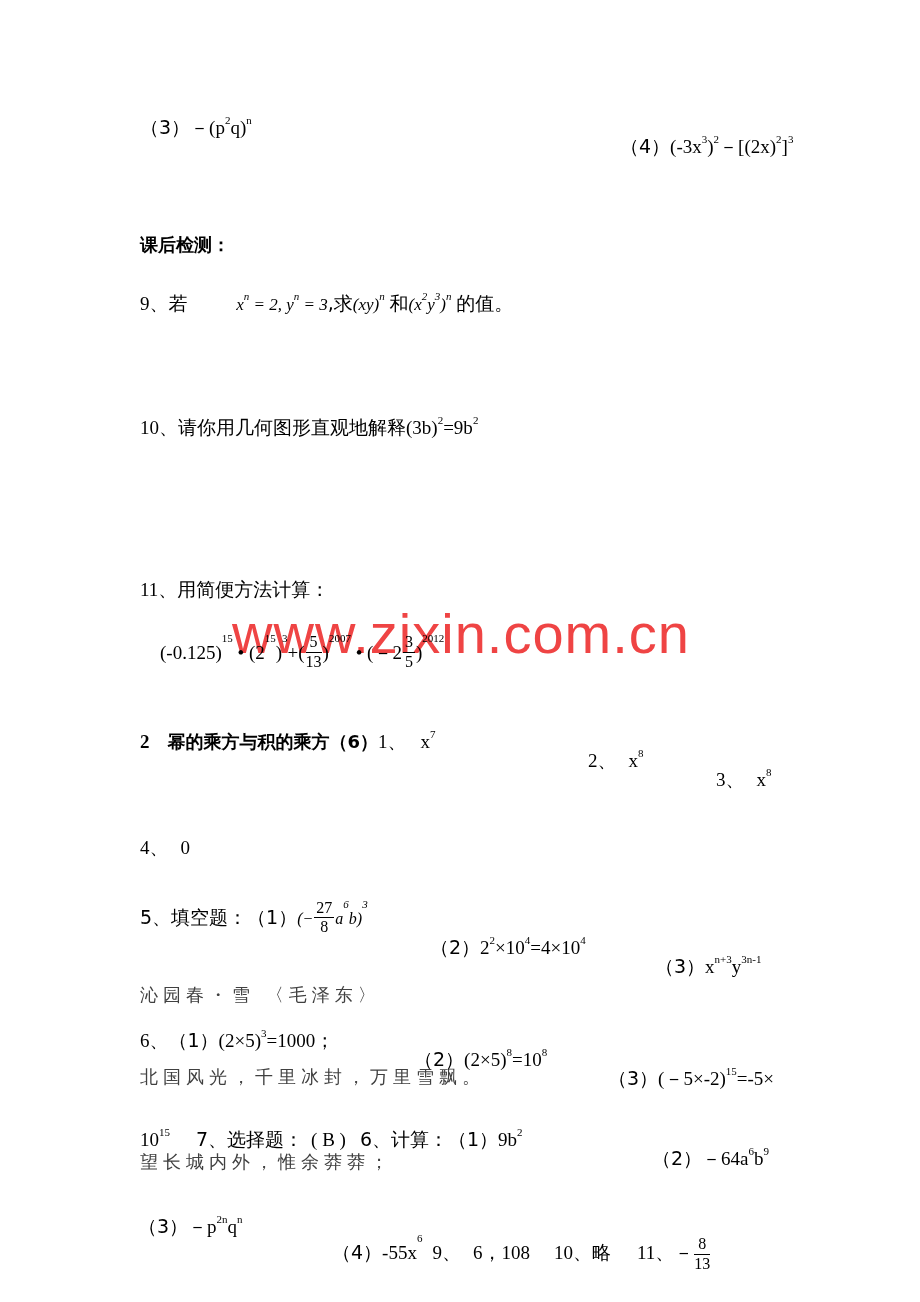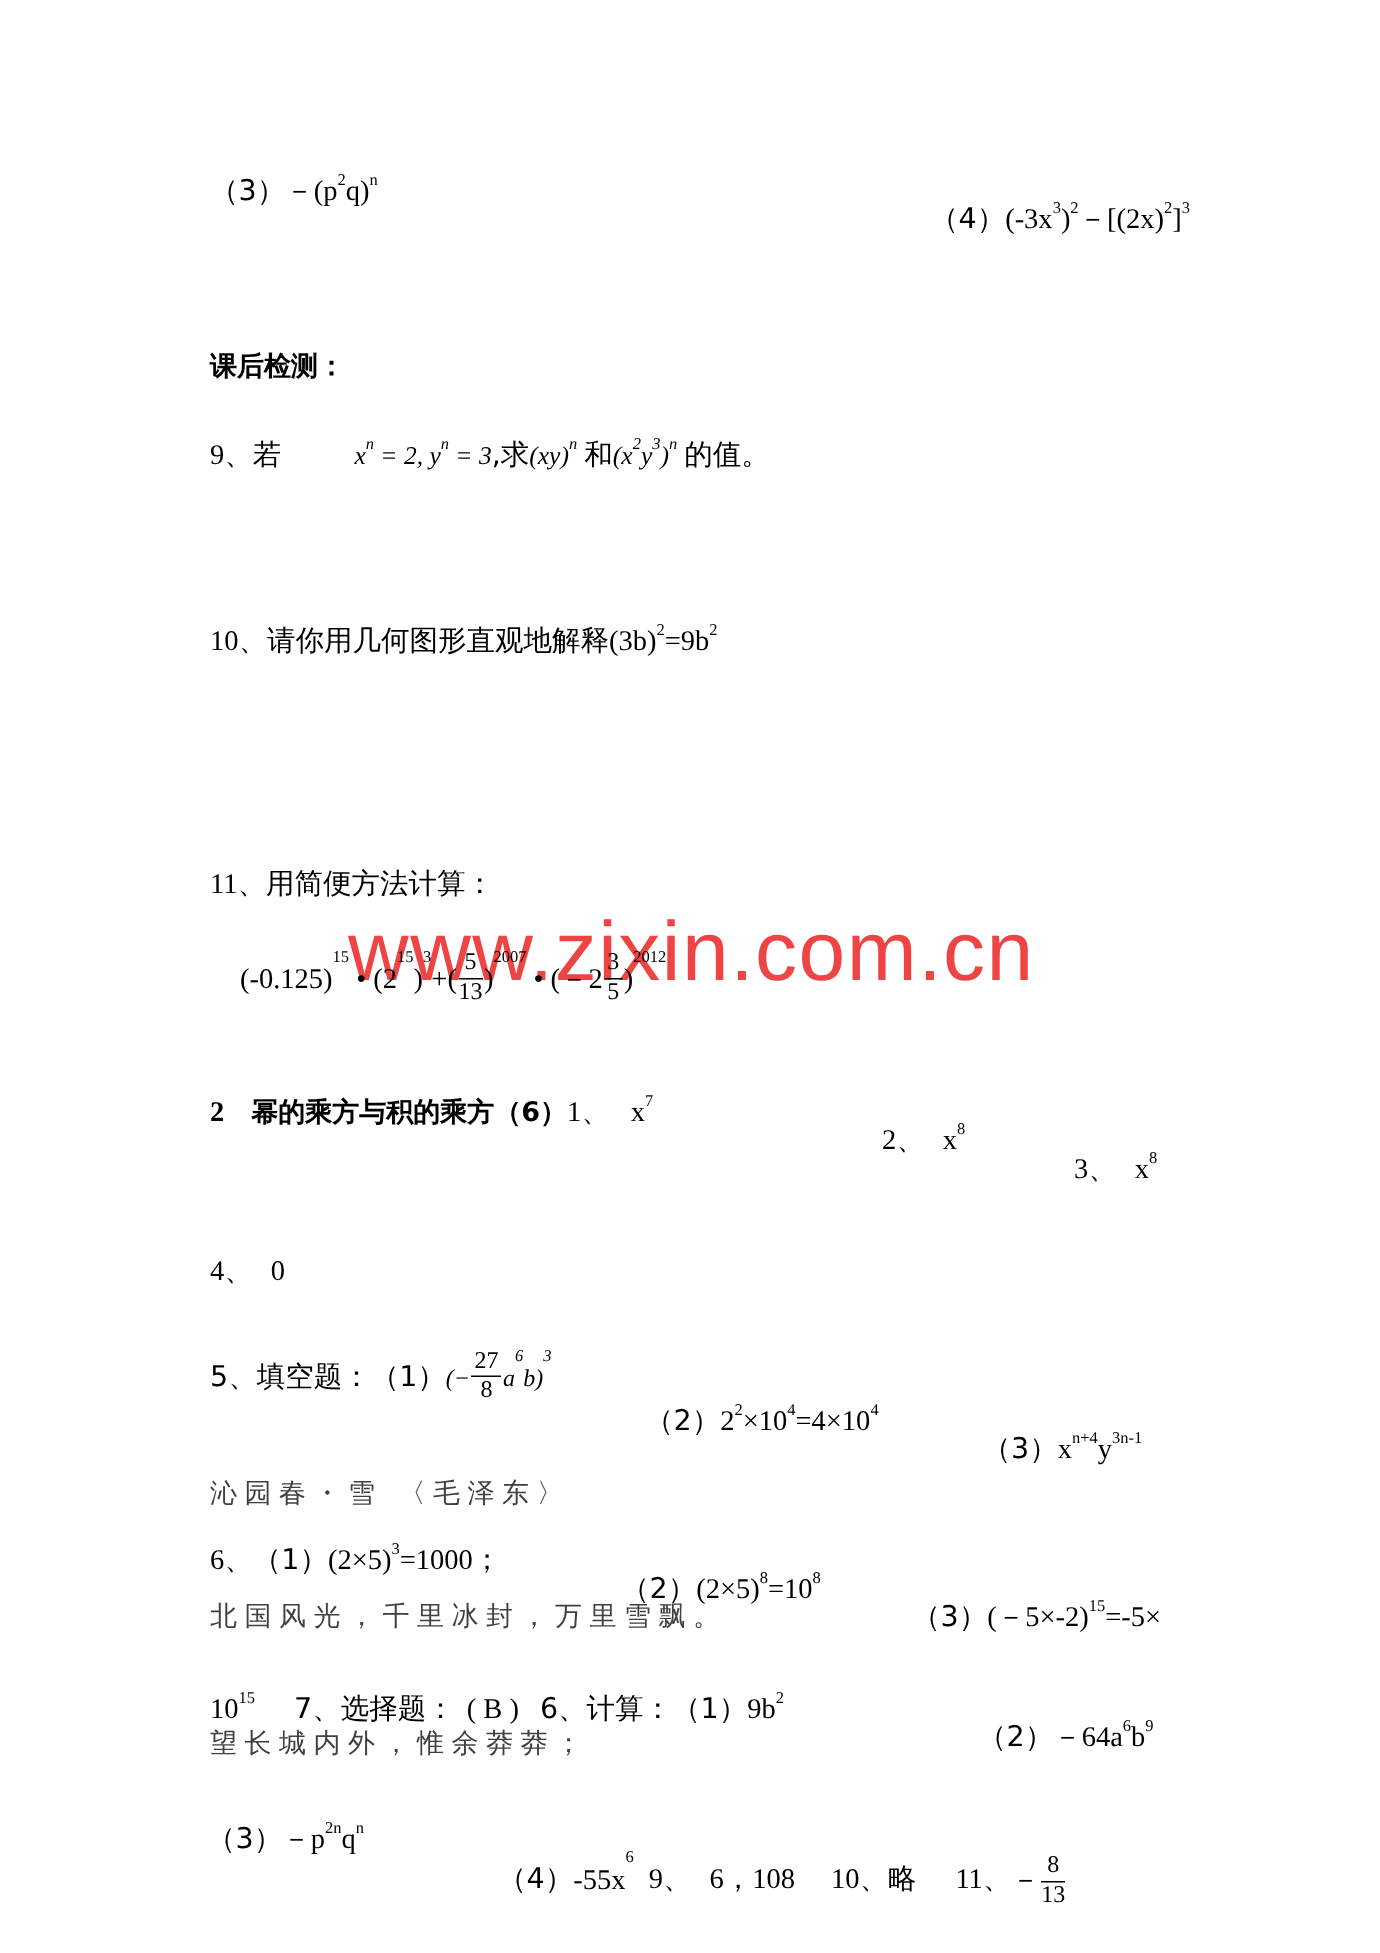--- a/index.html
+++ b/index.html
@@ -72,7 +72,7 @@
   <span class="cjk">（2）</span><span>2<sup>2</sup>×10<sup>4</sup>=4×10<sup>4</sup></span>
 </div>
 <div class="line z" style="top:676px; left:655px;">
-  <span class="cjk">（3）</span><span>x<sup>n+4</sup>y<sup>3n-1</sup></span>
+  <span class="cjk">（3）</span><span>x<sup>n+3</sup>y<sup>3n-1</sup></span>
 </div>
 
 <div class="line z" style="top:731px;">

